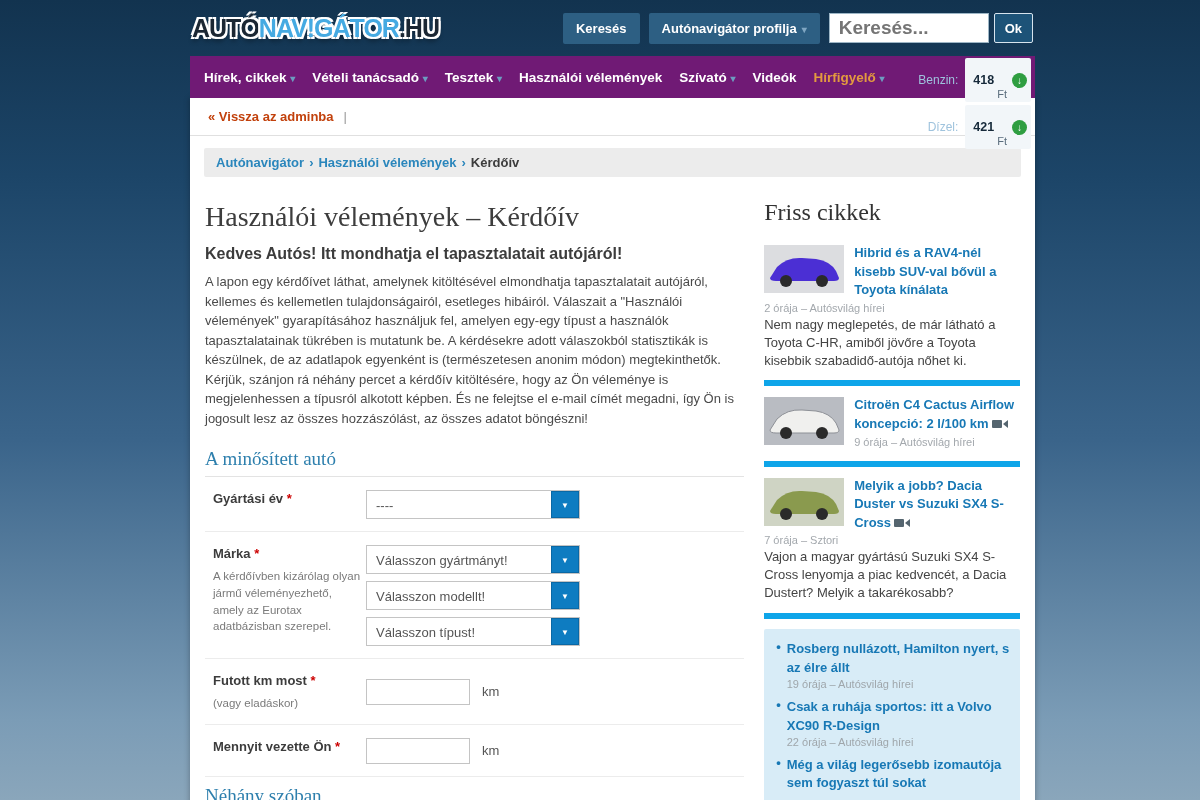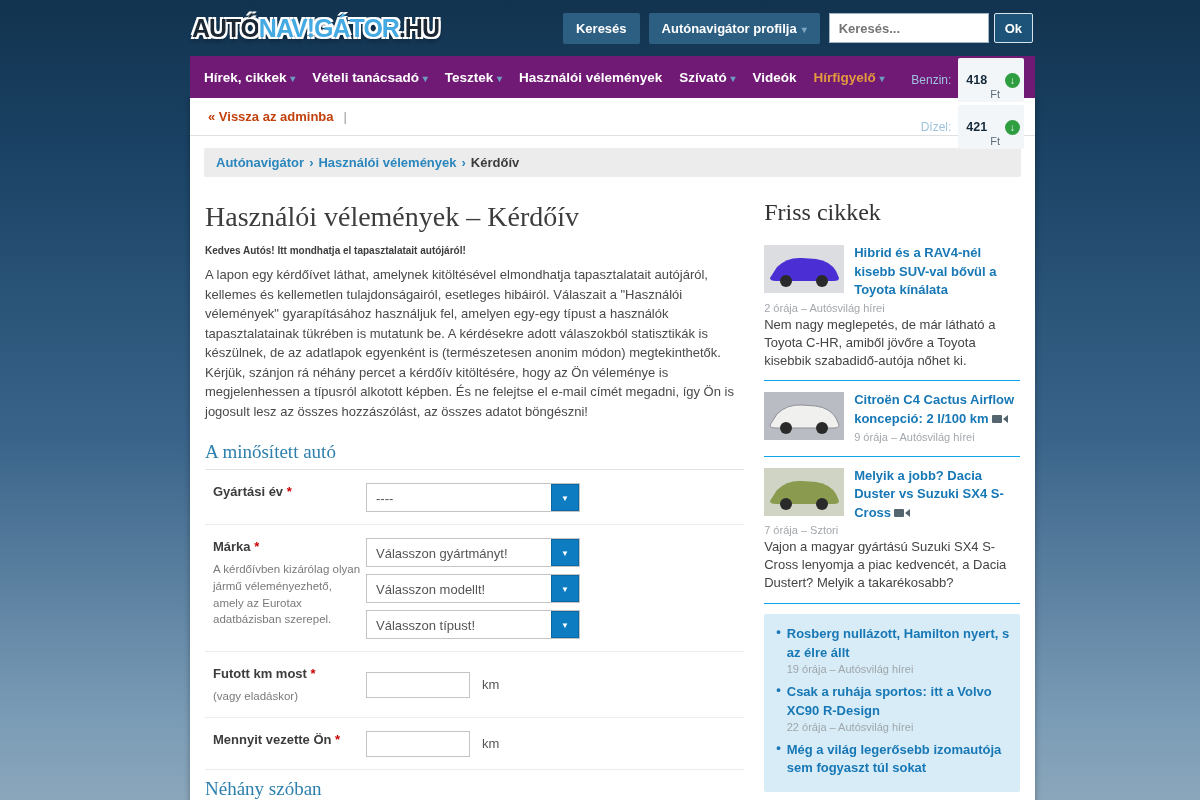--- a/index.html
+++ b/index.html
@@ -21,7 +21,7 @@
   .hdr-btn .chev { color:#7fa6c2; font-size:10px; margin-left:5px; }
   .search-wrap { display:flex; align-items:center; }
   .search-wrap input { width:160px; height:30px; border:1px solid #9db6c6; padding:0 9px;
-    font-size:13px; color:#444; font-weight:bold; font-family:"Liberation Sans", sans-serif; }
+    font-size:19px; color:#444; font-weight:bold; font-family:"Liberation Sans", sans-serif; }
   .ok-btn { height:30px; background:#1d5378; border:1px solid #d7e4ee; color:#fff;
     font-weight:bold; font-size:13px; padding:0 10px; margin-left:5px; border-radius:2px; cursor:pointer; }
 

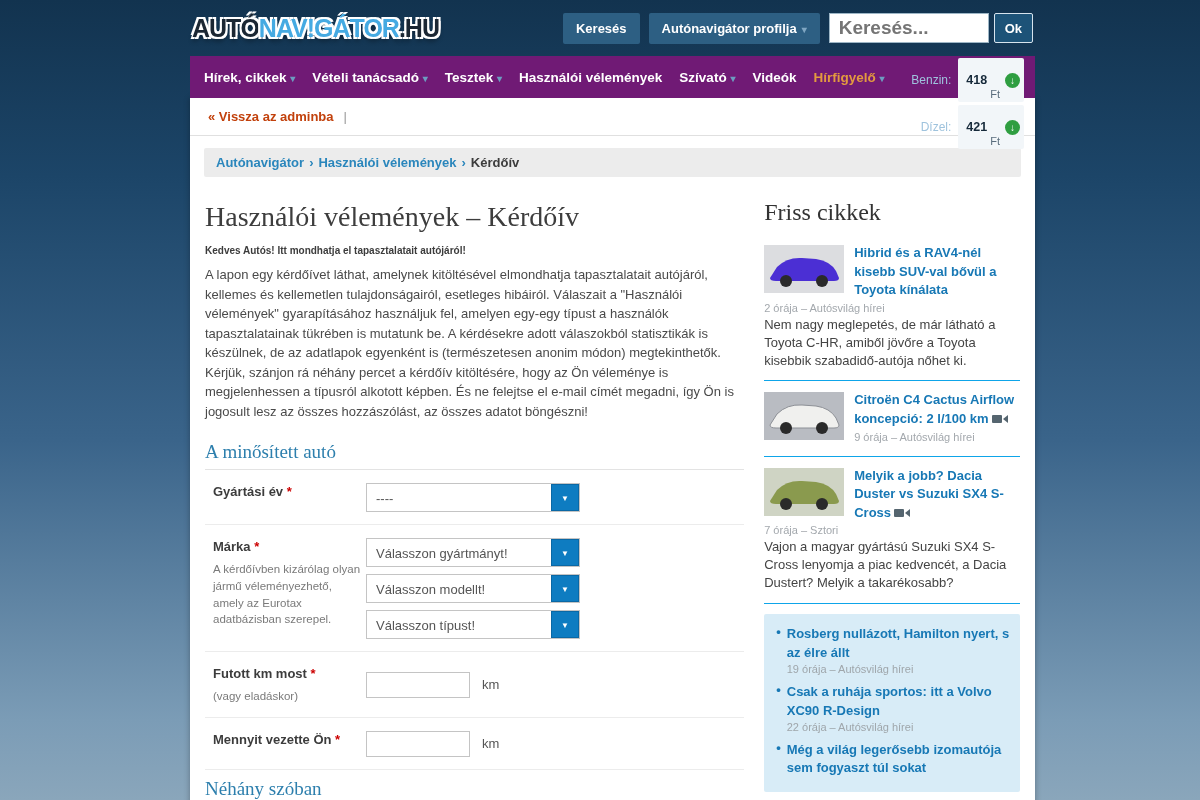--- a/index.html
+++ b/index.html
@@ -30,7 +30,7 @@
   .nav-item { color:#fff; font-weight:bold; font-size:13.5px; margin-right:17px; text-decoration:none; white-space:nowrap; cursor:pointer; }
   .nav-item .chev { color:#6d9cc0; font-size:10px; }
   .nav-item.hl { color:#e39a3f; }
-  .fuel { position:absolute; right:11px; top:2px; }
+  .fuel { position:absolute; right:4px; top:2px; }
   .fuel-row { display:flex; align-items:center; justify-content:flex-end; margin-bottom:3px; }
   .fuel-label { color:#9fc3dd; font-size:12px; margin-right:7px; }
   .fuel-pill { background:#f2f6f9; border-radius:2px; padding:2px 4px 2px 8px; display:flex; align-items:center; }

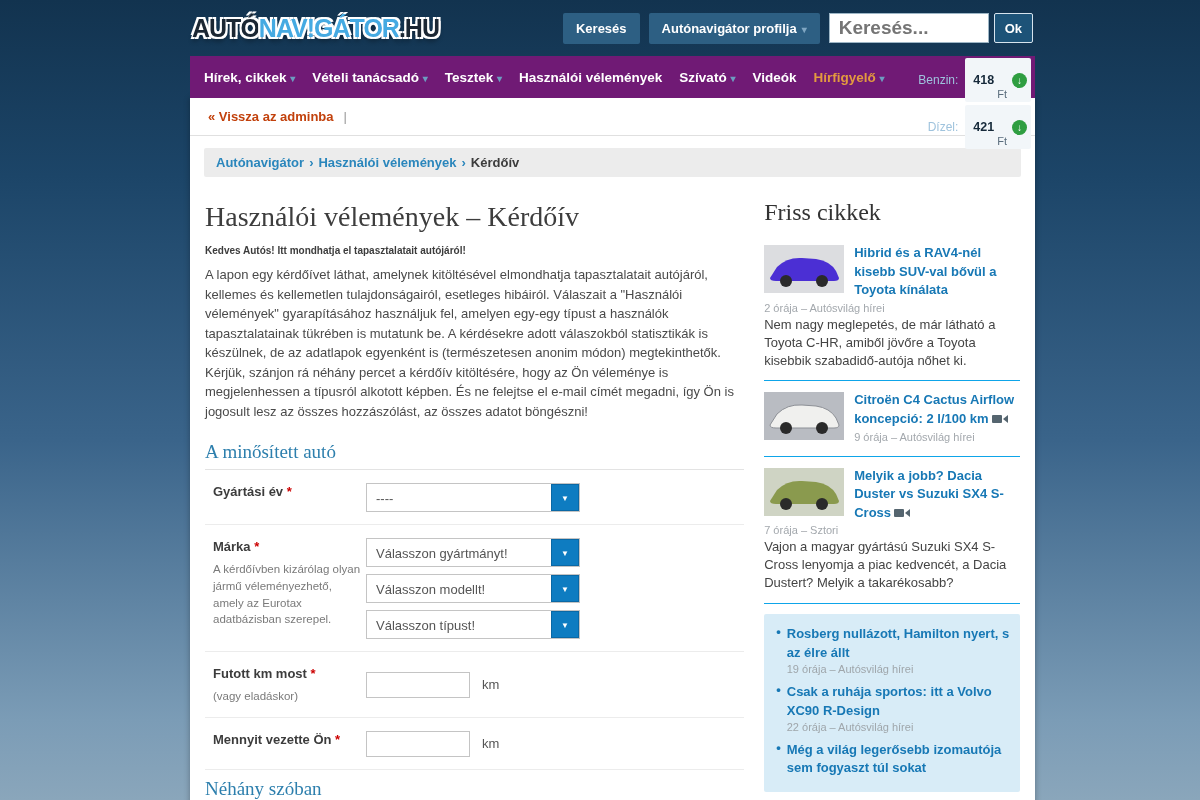--- a/index.html
+++ b/index.html
@@ -56,7 +56,7 @@
 
   
   .page-title { font-family:"Liberation Serif", serif; font-weight:normal; font-size:28px; color:#3d3d3d; margin:12px 0 12px; }
-  .lead { font-weight:bold; font-size:10px; color:#3c3c3c; margin-bottom:9px; }
+  .lead { font-weight:bold; font-size:16px; color:#3c3c3c; margin-bottom:9px; }
   .intro { font-size:13px; color:#4a4a4a; line-height:1.5; margin-bottom:12px; }
   .section-title { font-family:"Liberation Serif", serif; font-weight:normal; font-size:19px; color:#2d7fad;
     padding:8px 0 6px; border-bottom:1px solid #e3e3e3; }

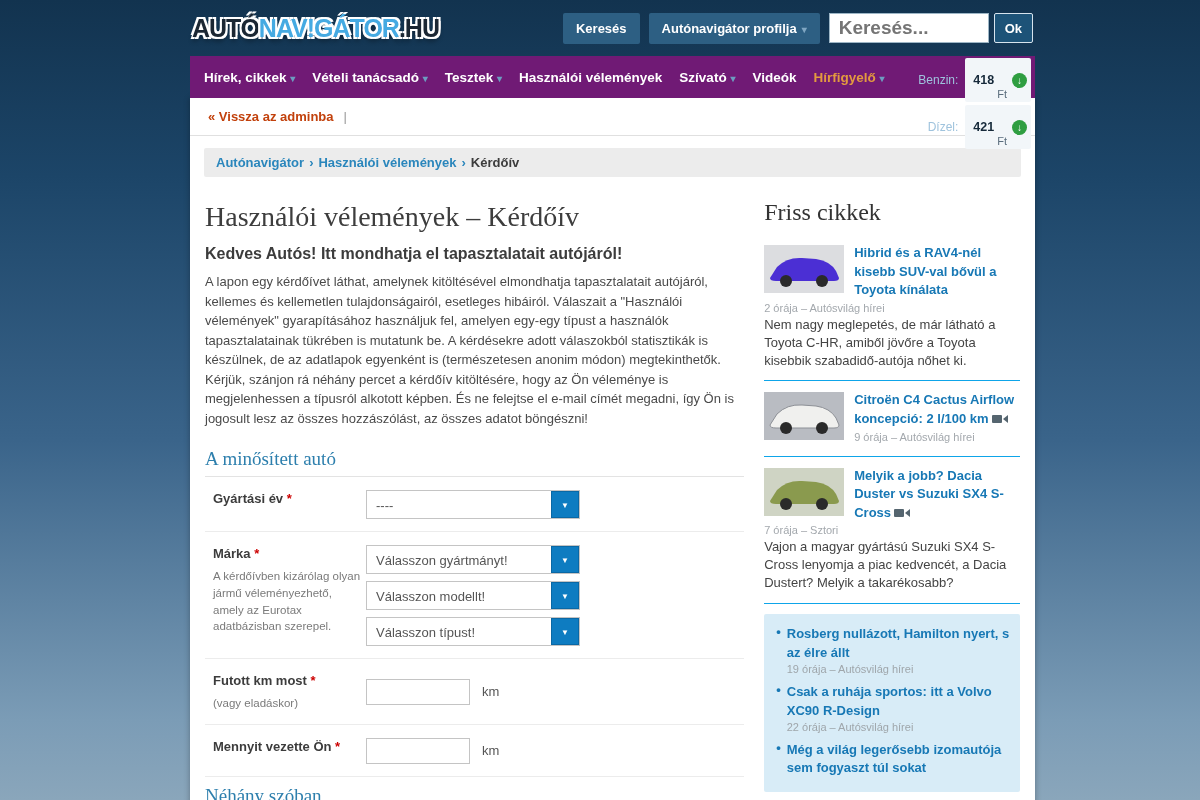--- a/index.html
+++ b/index.html
@@ -76,7 +76,7 @@
 
   
   .sidebar-title { font-family:"Liberation Serif", serif; font-weight:normal; font-size:24px; color:#333; margin:10px 0 8px; }
-  .article { padding:9px 0 11px; border-bottom:1px solid #0ea5e9; overflow:hidden; }
+  .article { padding:9px 0 11px; border-bottom:6px solid #0ea5e9; overflow:hidden; }
   .article:last-of-type { border-bottom:none; }
   .thumb { float:left; width:80px; height:48px; margin:2px 10px 4px 0; cursor:pointer; }
   .art-title { font-size:13px; font-weight:bold; color:#1778b5; line-height:1.35; text-decoration:none; cursor:pointer; display:inline; }

